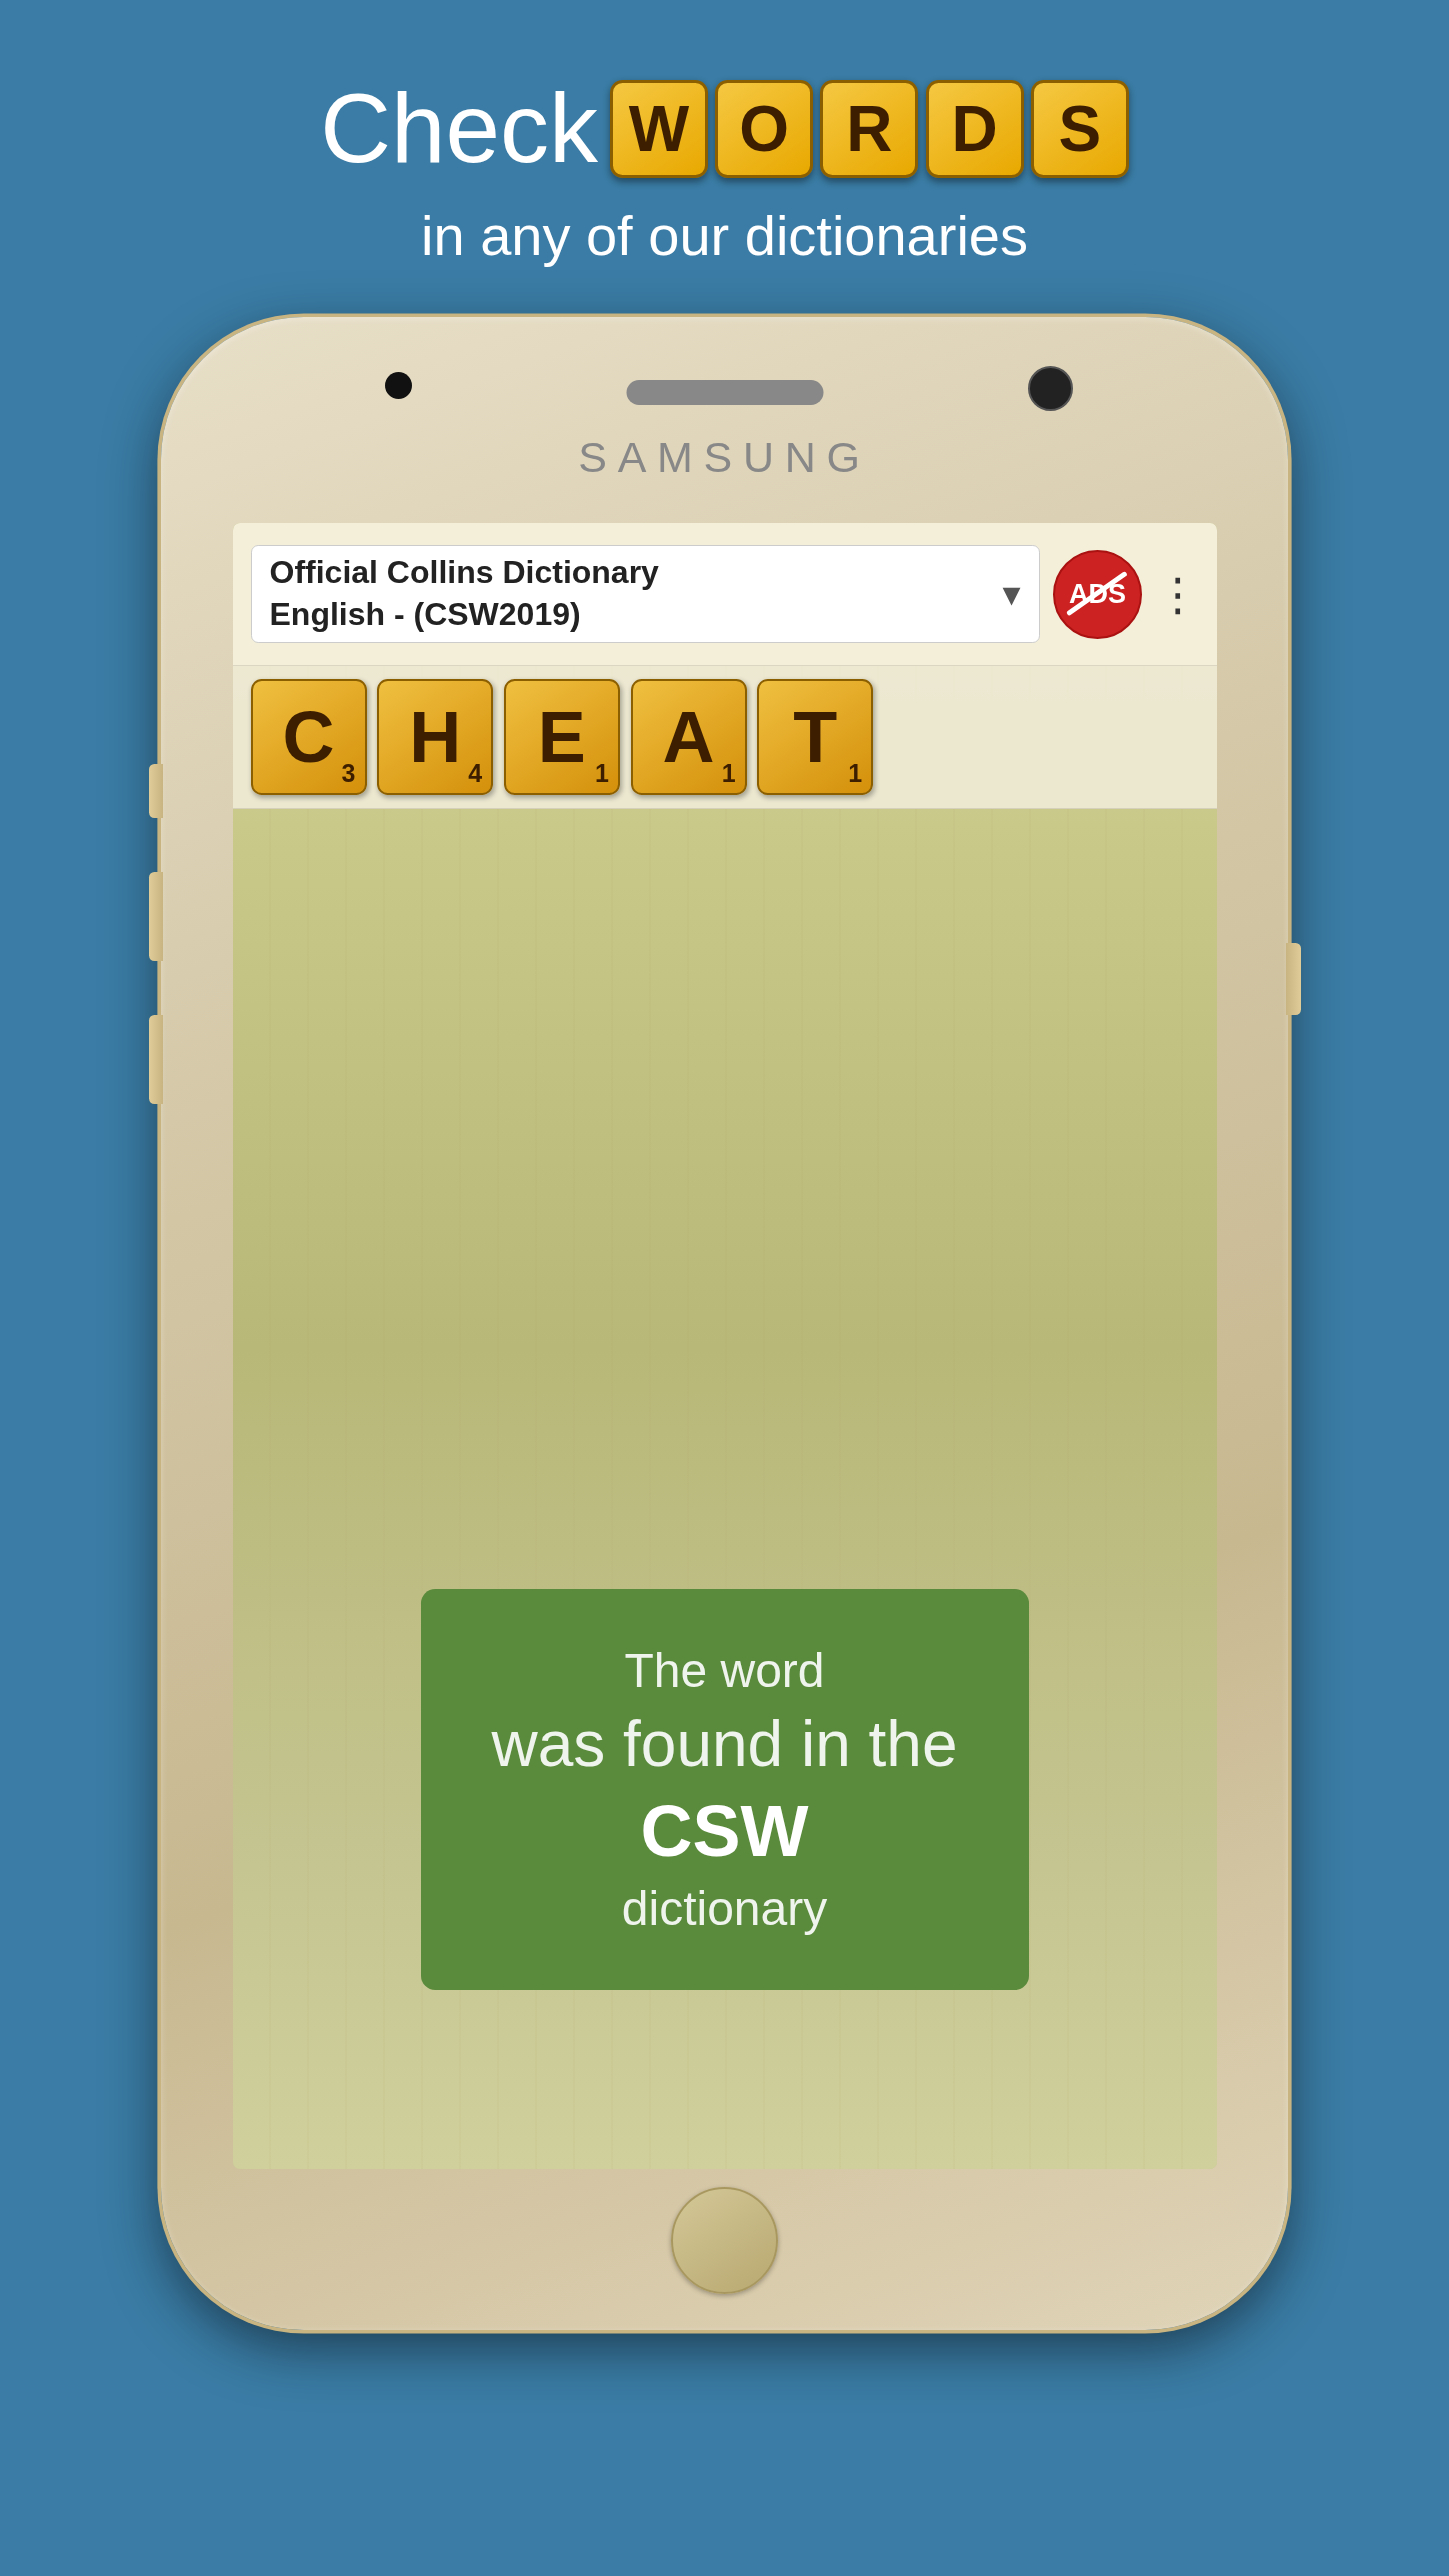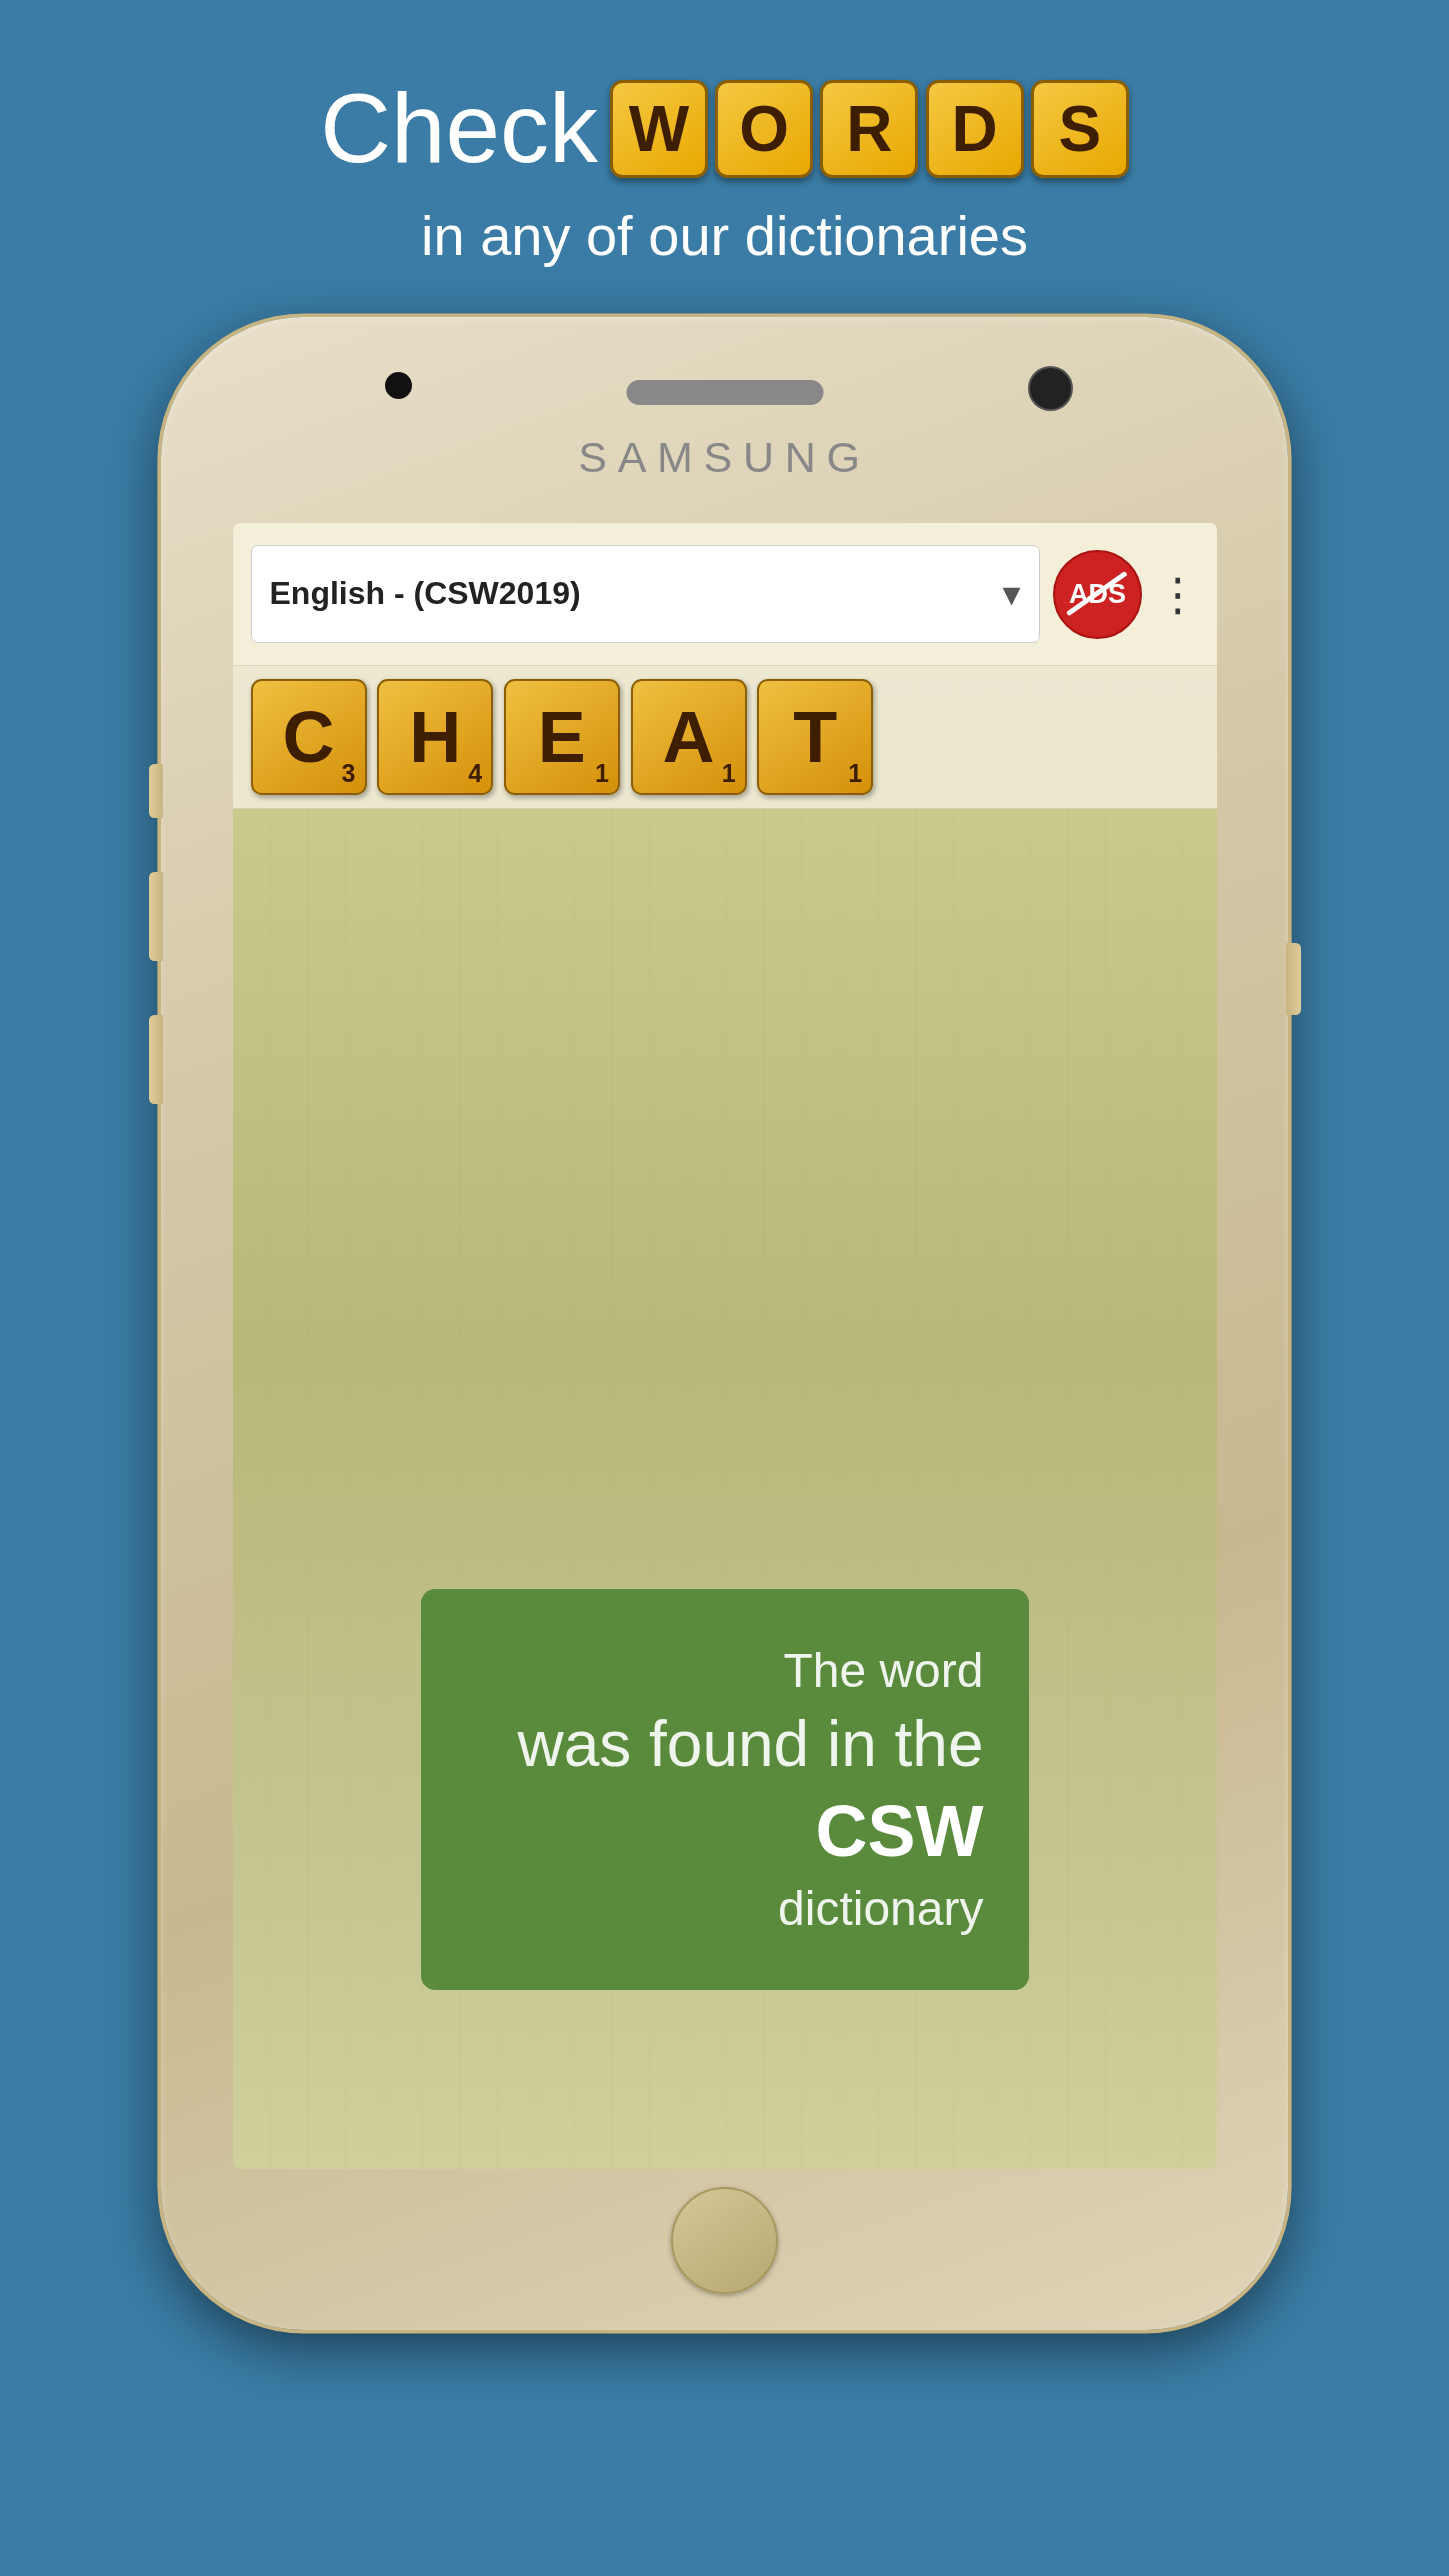--- a/index.html
+++ b/index.html
@@ -438,6 +438,7 @@
       <div class="app-bar">
         <div class="dictionary-dropdown">
           <div class="dictionary-text">
+            <div>Official Collins Dictionary</div>
             <div>English - (CSW2019)</div>
           </div>
           <span class="dropdown-arrow">▾</span>

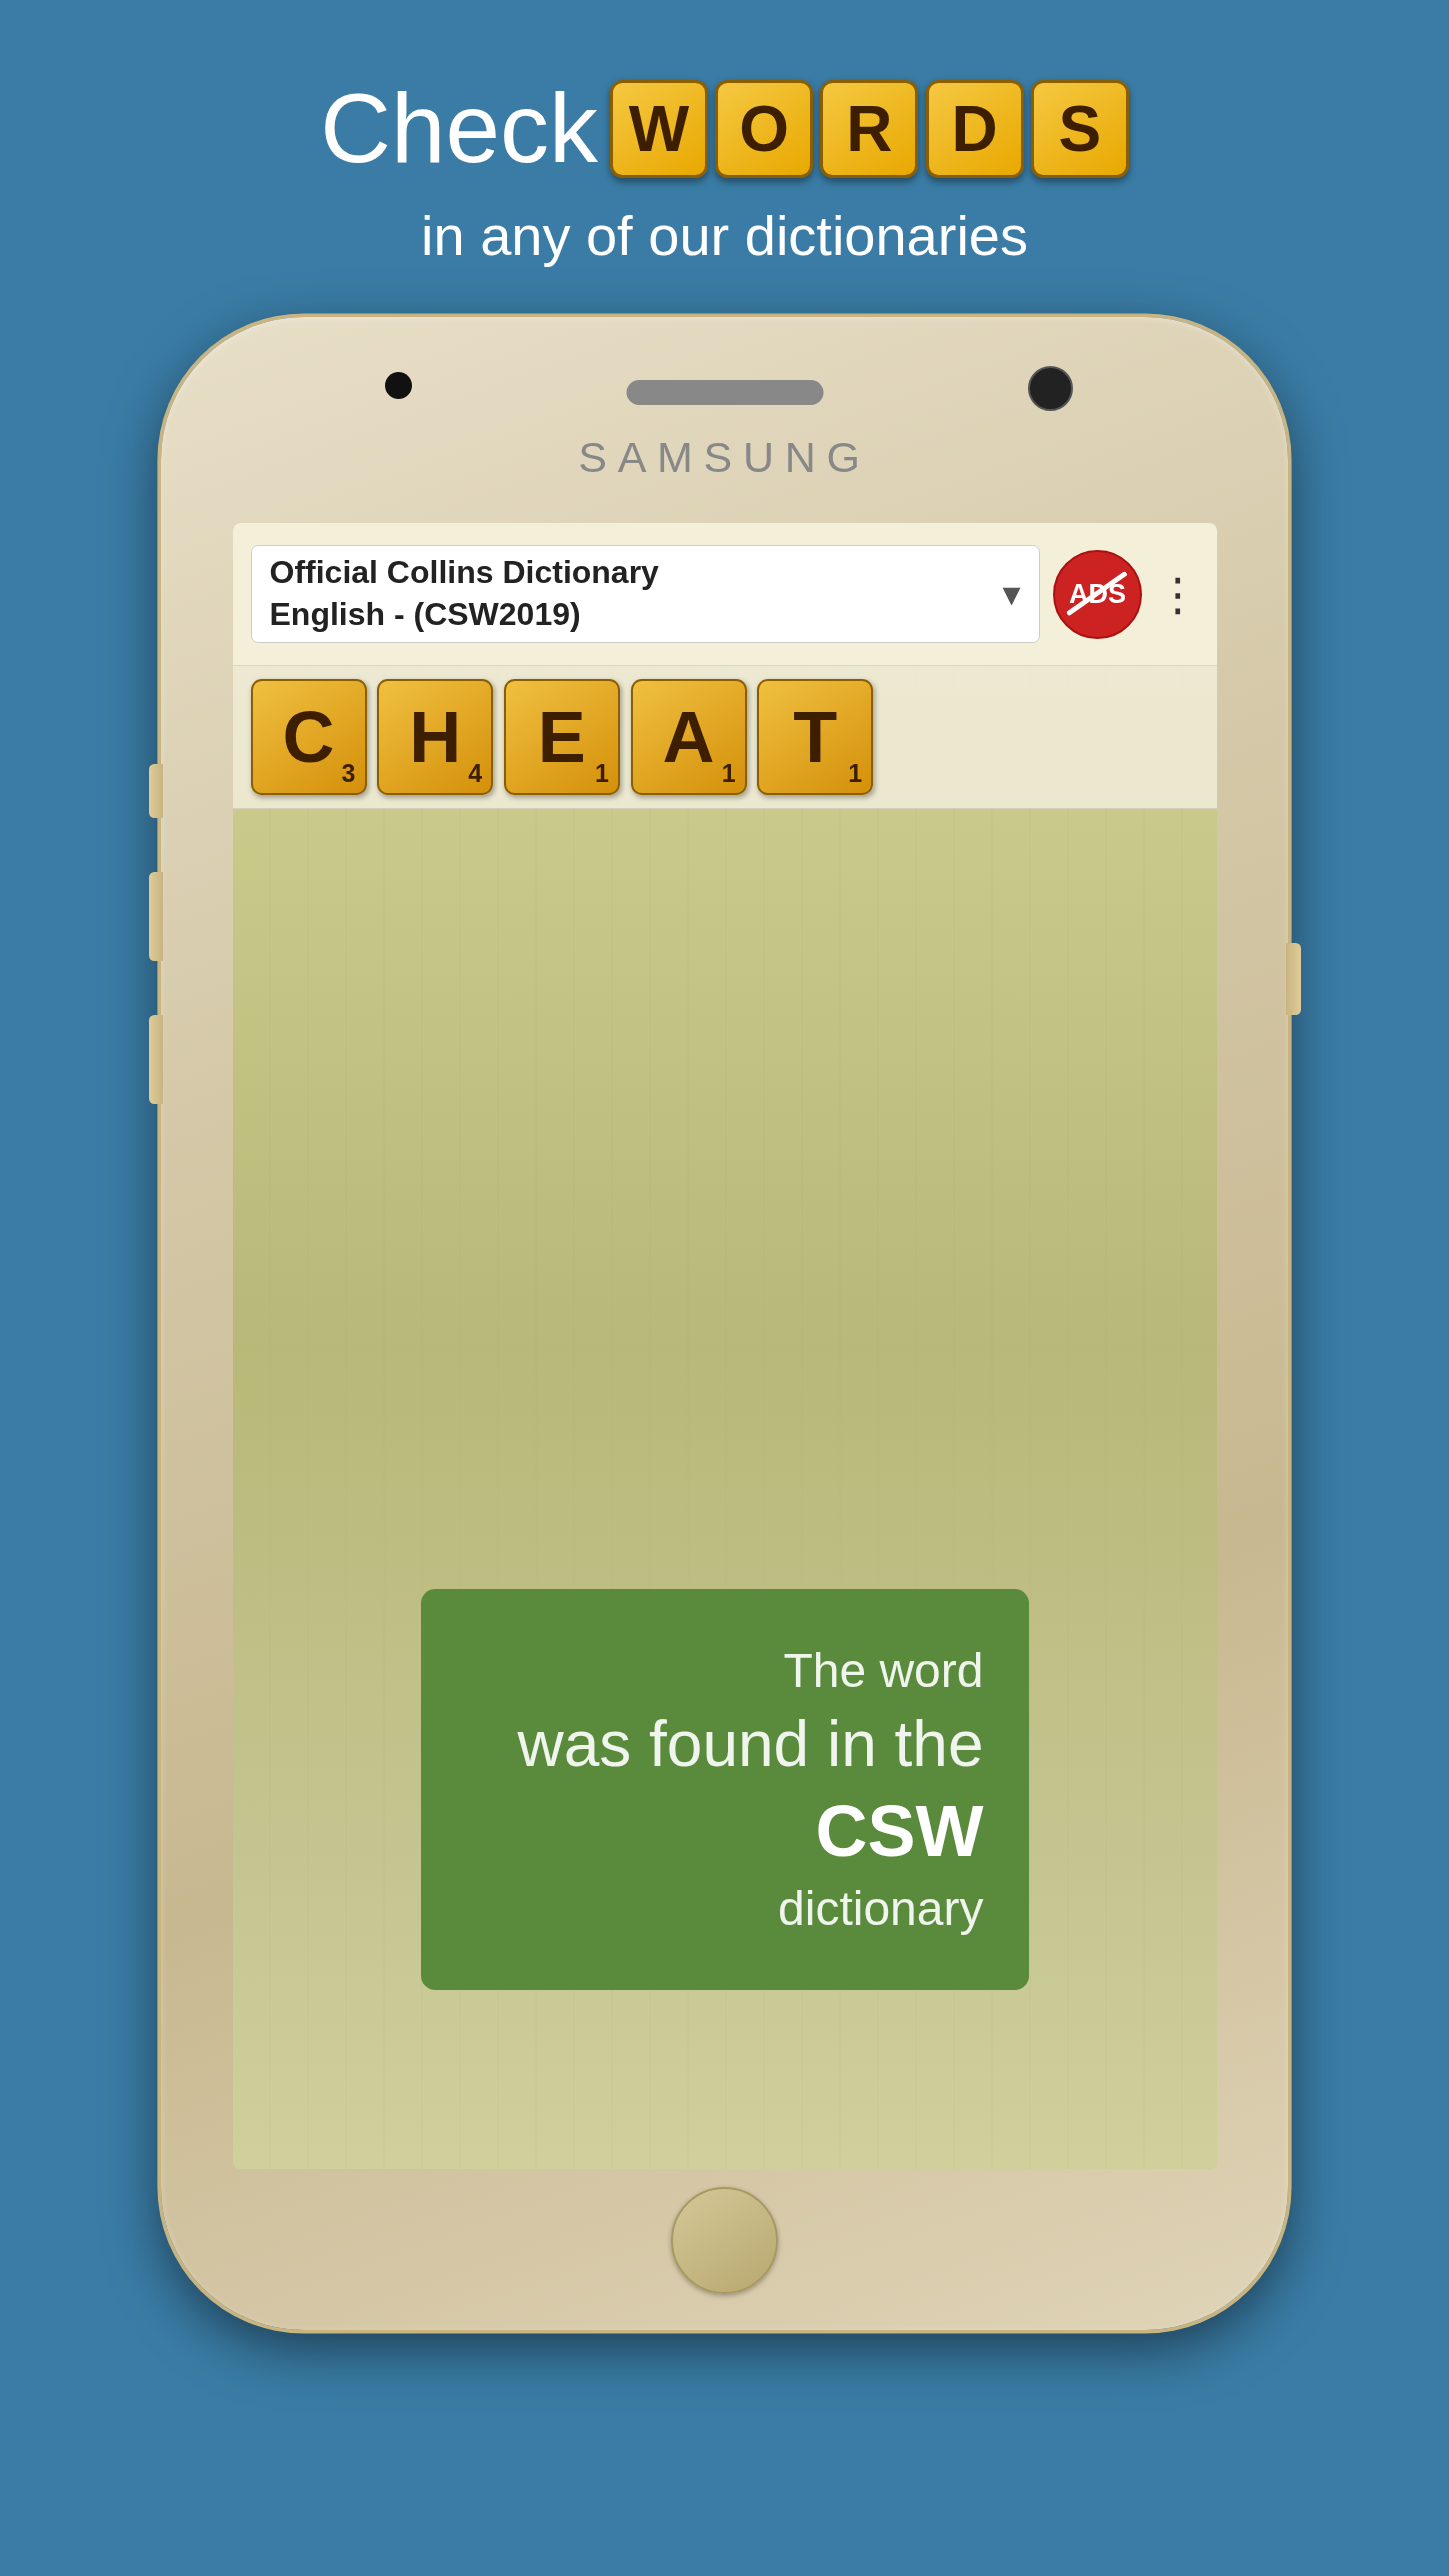--- a/index.html
+++ b/index.html
@@ -305,7 +305,7 @@
       background: #5a8a3c;
       border-radius: 14.3px;
       padding: 54px 45px;
-      text-align: right;
+      text-align: center;
     }
 
     .result-the-word {

